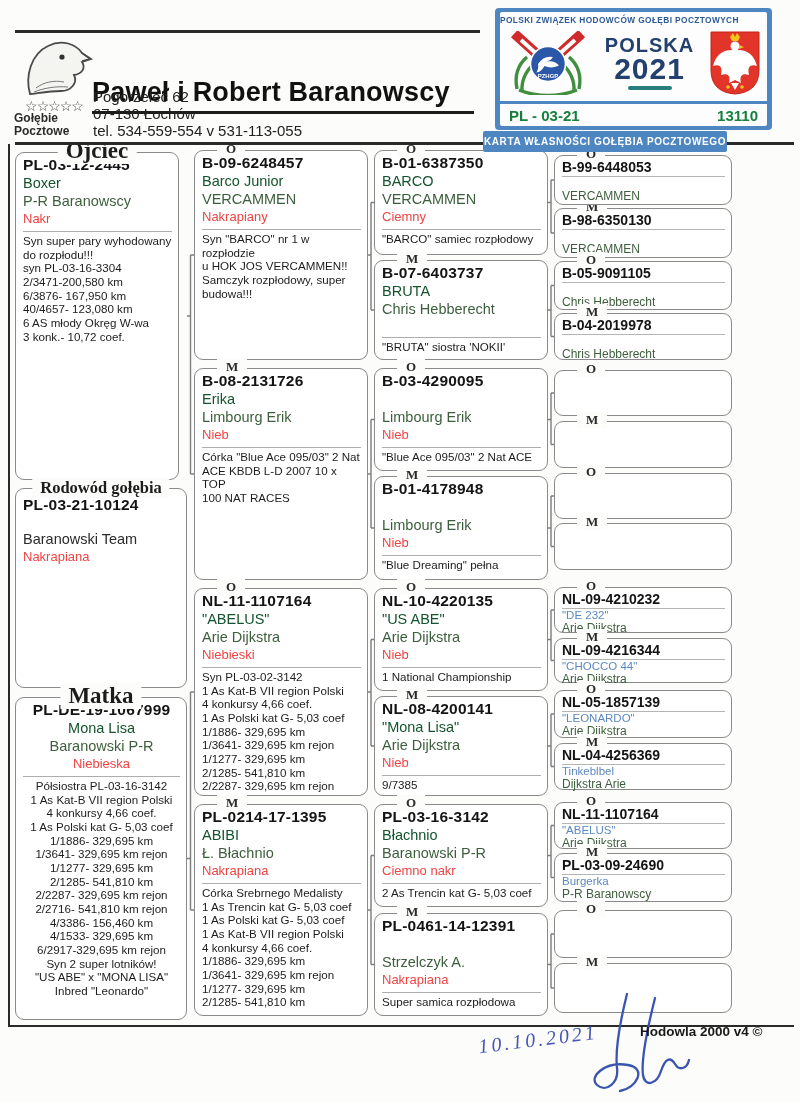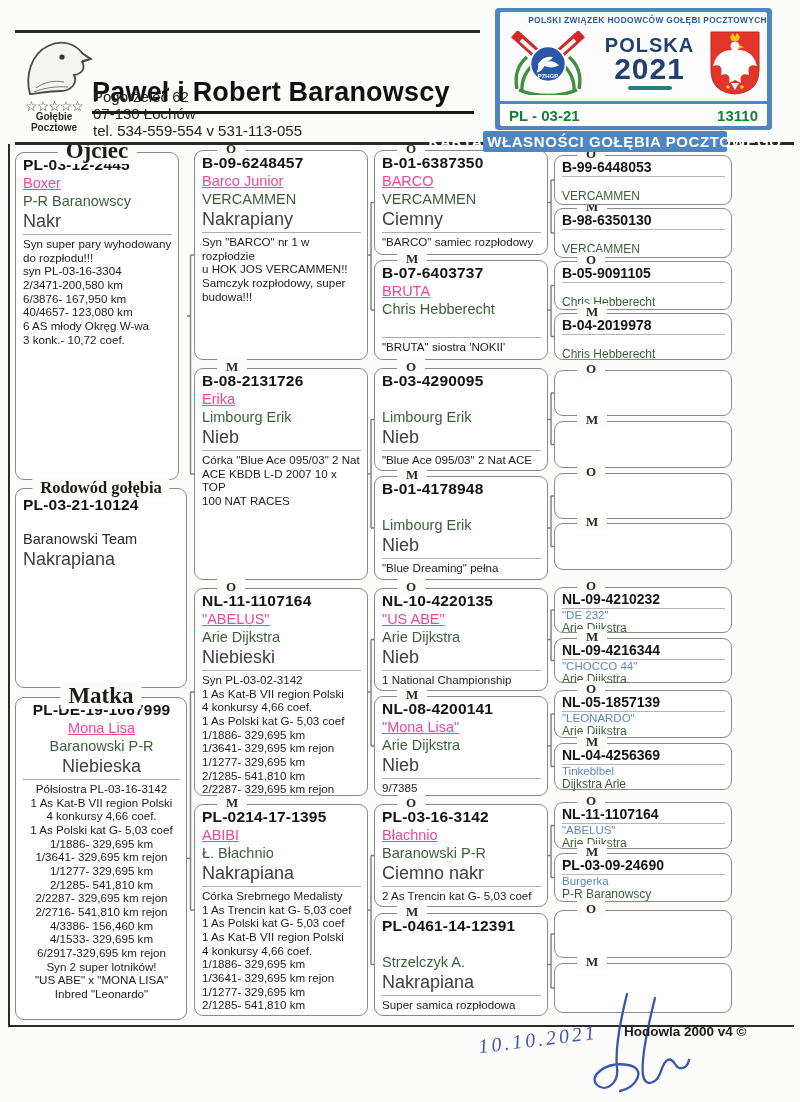--- a/index.html
+++ b/index.html
@@ -17,7 +17,7 @@
   #badge{left:495px;top:8px;width:277px;height:122px;background:#4d86c0;border-radius:4px;
          padding:4px 5px;box-sizing:border-box;z-index:6;}
   #badge-inner{background:#fdfdfd;height:100%;border-radius:2px;display:flex;flex-direction:column;overflow:hidden;}
-  #badge-fed{font-size:8.3px;font-weight:bold;color:#2b5a96;text-align:right;padding-top:3px;
+  #badge-fed{font-size:8.3px;font-weight:bold;color:#2b5a96;text-align:left;padding-top:3px;
              letter-spacing:0.4px;white-space:nowrap;}
   #badge-mid{flex:1;display:flex;align-items:center;justify-content:space-between;padding:0 5px;}
   #badge-center{text-align:center;line-height:0.95;}

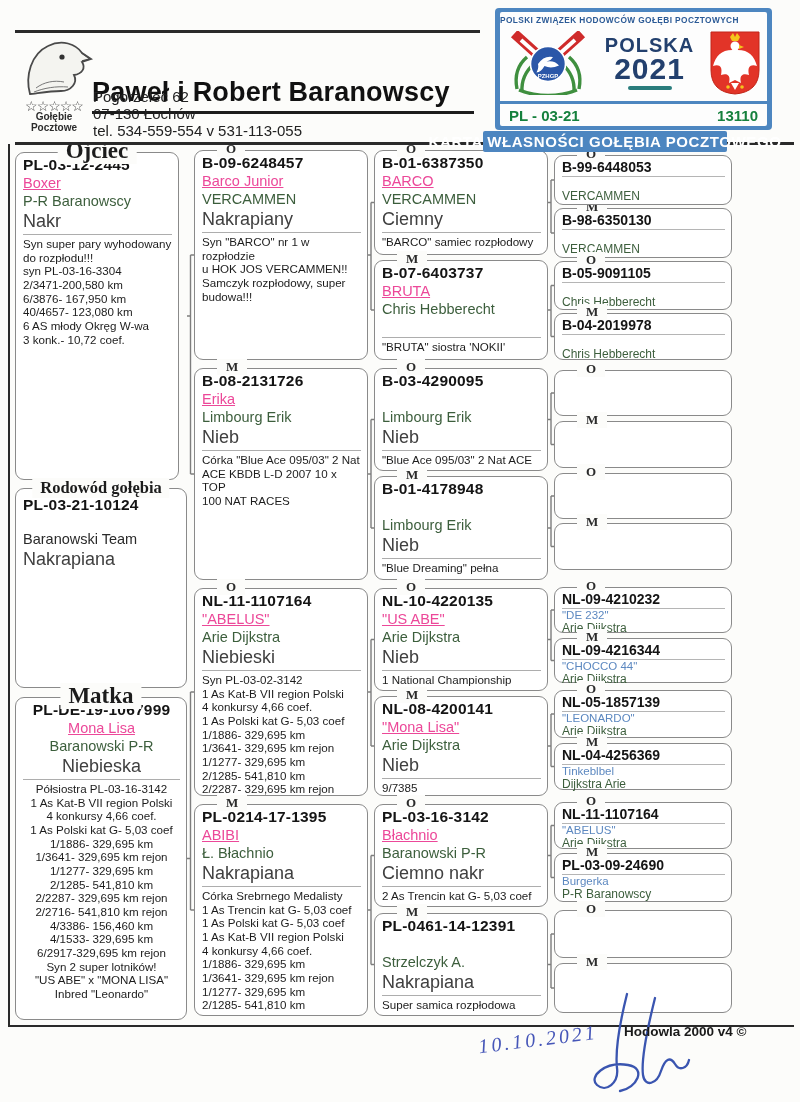--- a/index.html
+++ b/index.html
@@ -11,7 +11,7 @@
   #breeder-name{font-size:27px;font-weight:bold;color:#111;border-bottom:3px solid #1c1c1c;
                 padding-bottom:3px;width:382px;letter-spacing:0.2px;margin-top:31px;}
   .addr{font-size:15px;color:#222;}
-  #logo-caption{font-weight:bold;font-size:10px;color:#2b2b2b;text-align:center;width:80px;line-height:1.05;}
+  #logo-caption{font-weight:bold;font-size:12px;color:#2b2b2b;width:80px;line-height:1.05;}
   #logo-stars{width:84px;text-align:center;font-size:14px;letter-spacing:-1px;color:#444;}
   
   #badge{left:495px;top:8px;width:277px;height:122px;background:#4d86c0;border-radius:4px;

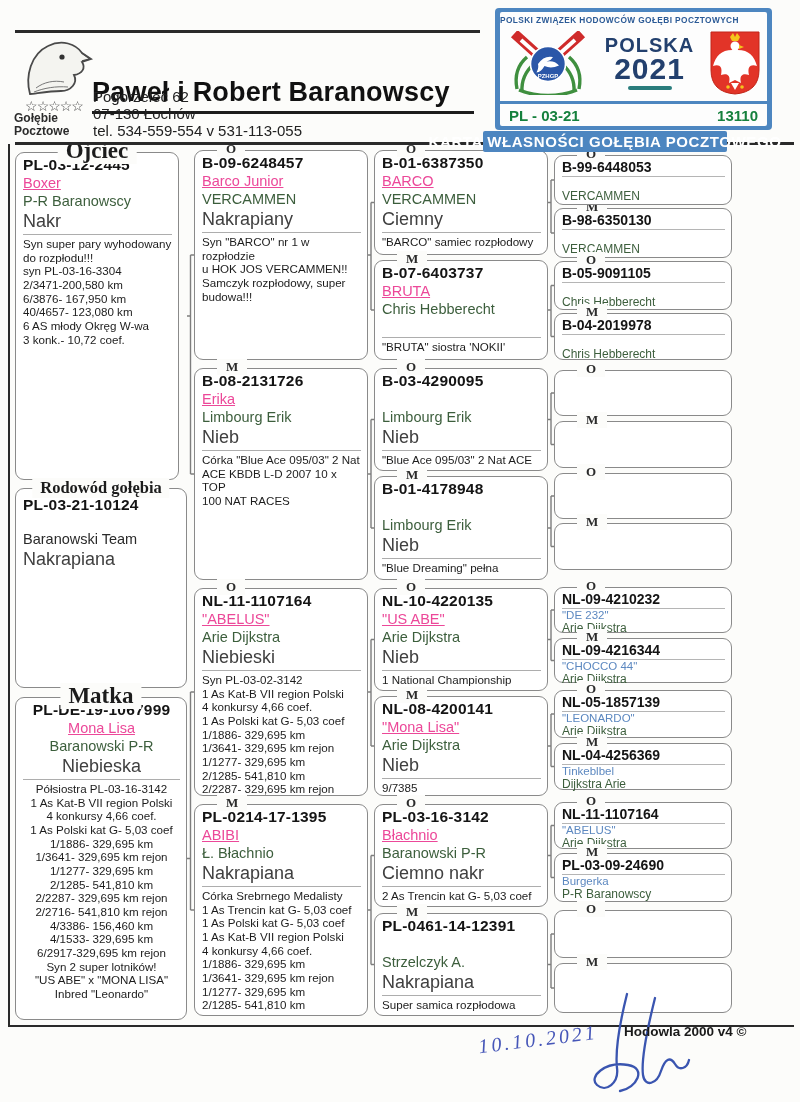--- a/index.html
+++ b/index.html
@@ -27,7 +27,7 @@
   #badge-strip{height:22px;border-top:3px solid #4d86c0;display:flex;justify-content:space-between;
                align-items:center;padding:0 9px;font-size:15px;font-weight:600;color:#15803d;}
   #card-banner{left:483px;top:131px;width:244px;height:21px;background:#4d86c0;color:#fff;
-               font-size:15px;font-weight:bold;letter-spacing:0.6px;display:flex;align-items:center;
+               font-size:10px;font-weight:bold;letter-spacing:0.6px;display:flex;align-items:center;
                justify-content:center;white-space:nowrap;z-index:7;border-radius:2px;}
   
   .pbox{position:absolute;border:1.6px solid #8a8a8a;border-radius:9px;background:#fff;

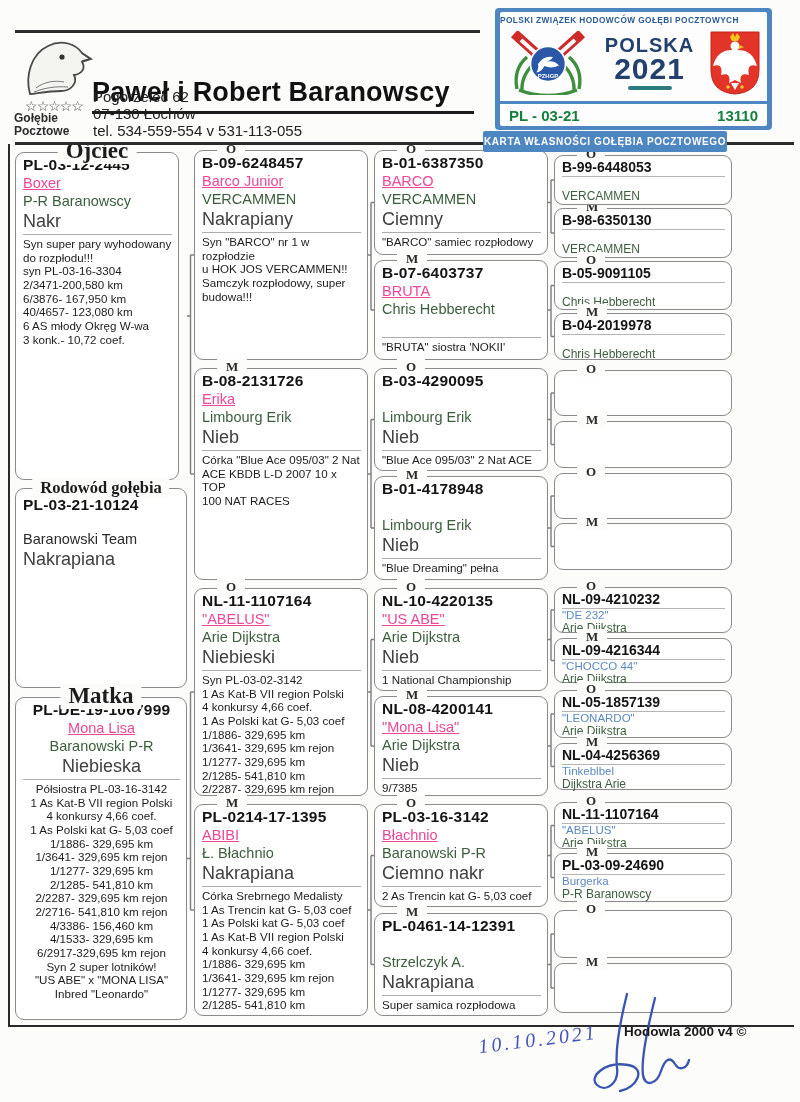--- a/index.html
+++ b/index.html
@@ -39,7 +39,7 @@
           color:#1c1c1c;white-space:nowrap;}
   .btitle.smallcap{font-size:16.5px;top:-11px;}
   .ring{font-weight:bold;font-size:15.5px;color:#141414;min-height:19px;letter-spacing:0.2px;}
-  .pname{font-size:14.5px;color:#ec4899;min-height:18px;text-decoration:underline;}
+  .pname{font-size:14.5px;color:#14532d;min-height:18px;}
   .owner{font-size:14.5px;color:#3c5e3c;min-height:18px;}
   .owner.dark{color:#2a2a2a;}
   .pcolor{font-size:18px;color:#404040;min-height:18px;}

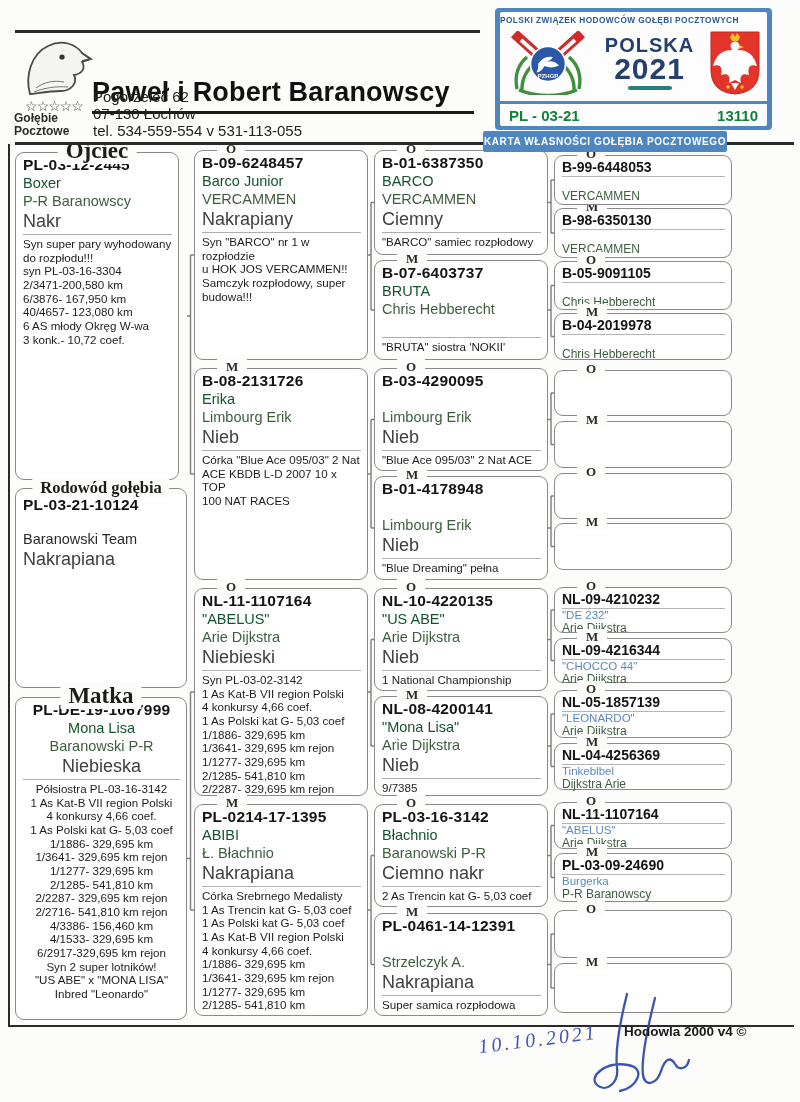--- a/index.html
+++ b/index.html
@@ -42,7 +42,7 @@
   .pname{font-size:14.5px;color:#14532d;min-height:18px;}
   .owner{font-size:14.5px;color:#3c5e3c;min-height:18px;}
   .owner.dark{color:#2a2a2a;}
-  .pcolor{font-size:18px;color:#404040;min-height:18px;}
+  .pcolor{font-size:13px;color:#ef4444;min-height:18px;}
   .desc{font-size:11.6px;color:#1c1c1c;line-height:1.18;white-space:pre-line;
         border-top:1px solid #adadad;margin-top:2px;padding-top:2px;}
   .spacer{height:16px;}

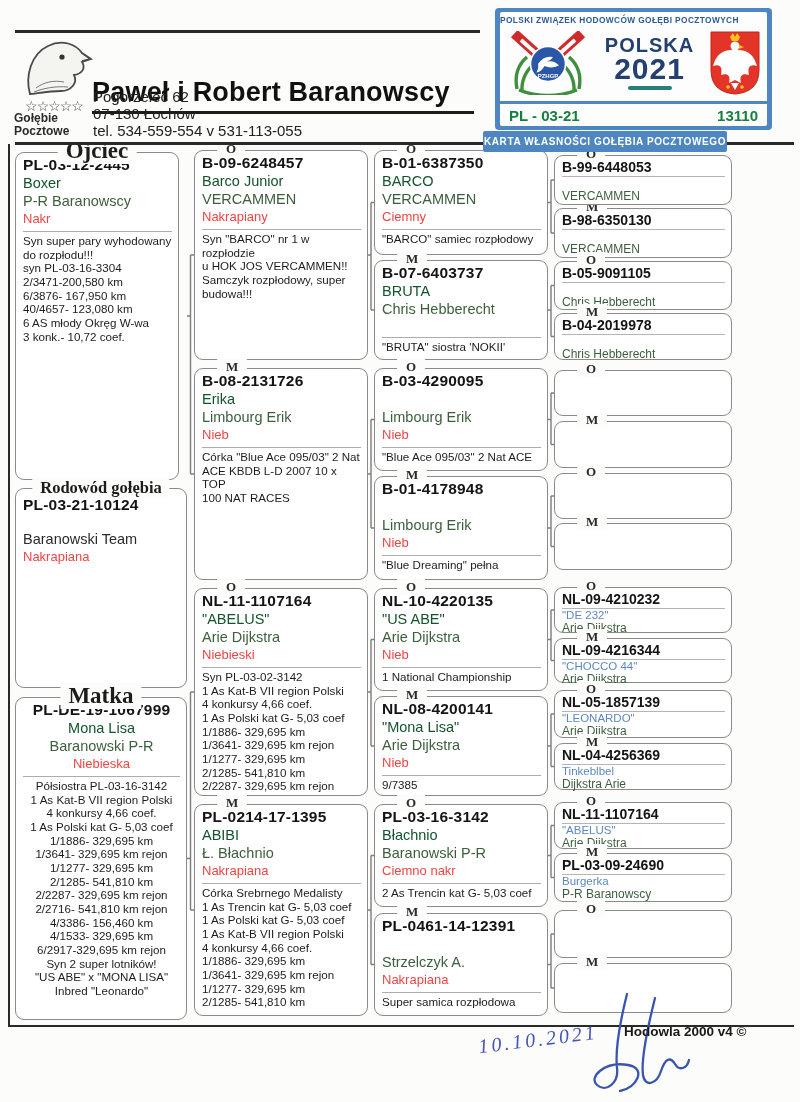--- a/index.html
+++ b/index.html
@@ -54,7 +54,7 @@
   
   #hand-date{left:478px;top:1028px;font-family:"Liberation Serif",serif;font-style:italic;
              font-size:20px;color:#4656b8;transform:rotate(-7deg);letter-spacing:3px;z-index:9;}
-  #software-credit{left:624px;top:1024px;font-size:13.5px;font-weight:600;color:#191919;z-index:9;}
+  #software-credit{left:640px;top:1024px;font-size:13.5px;font-weight:600;color:#191919;z-index:9;}
   svg{display:block;}
 </style>
 </head>

